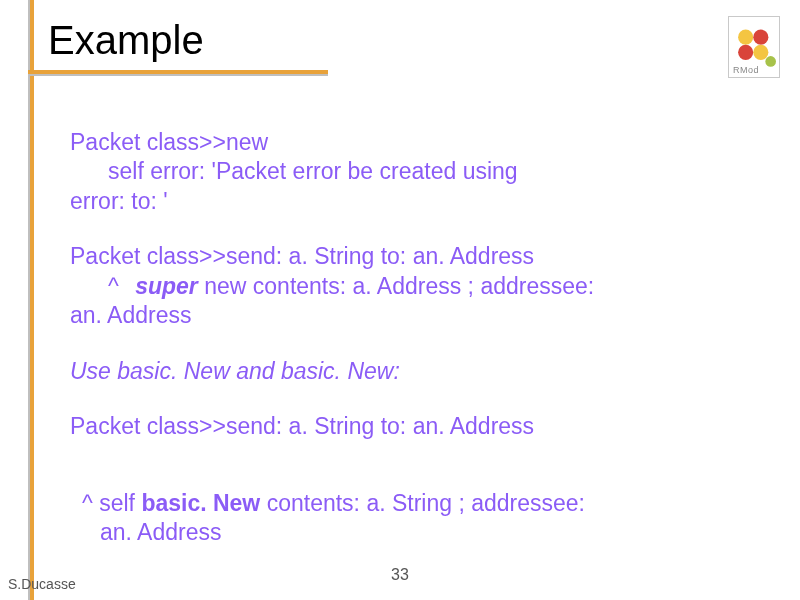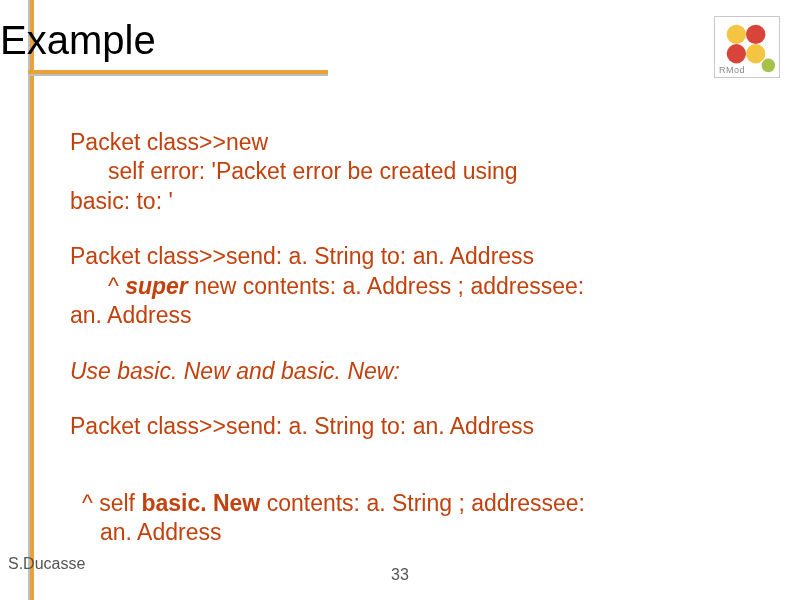--- a/index.html
+++ b/index.html
@@ -25,6 +25,7 @@
     font-size: 40px;
     font-weight: 400;
     color: #000;
+    padding-left: 48px;
     padding-bottom: 4px;
     position: relative;
   }

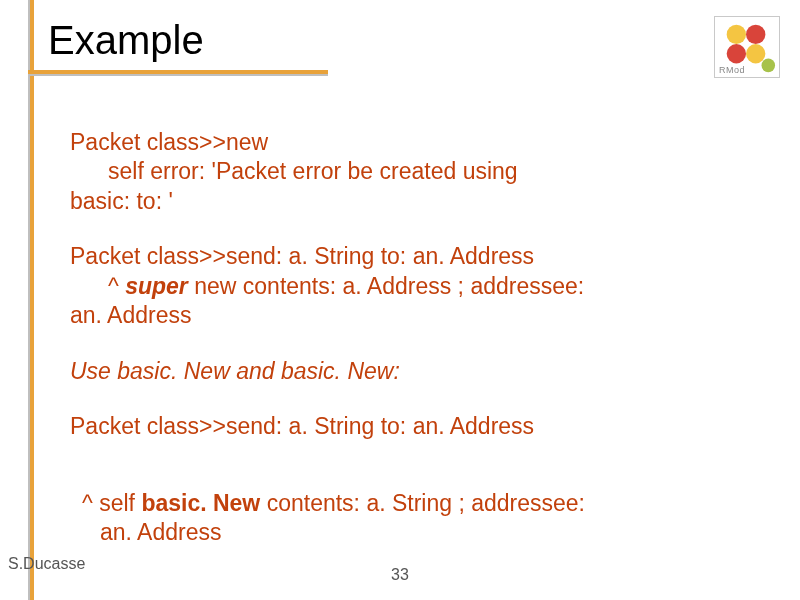--- a/index.html
+++ b/index.html
@@ -71,7 +71,7 @@
     position: absolute;
     right: 20px;
     top: 16px;
-    width: 66px;
+    width: 52px;
     height: 62px;
     border: 1px solid #c9c9c9;
     background: #fff;

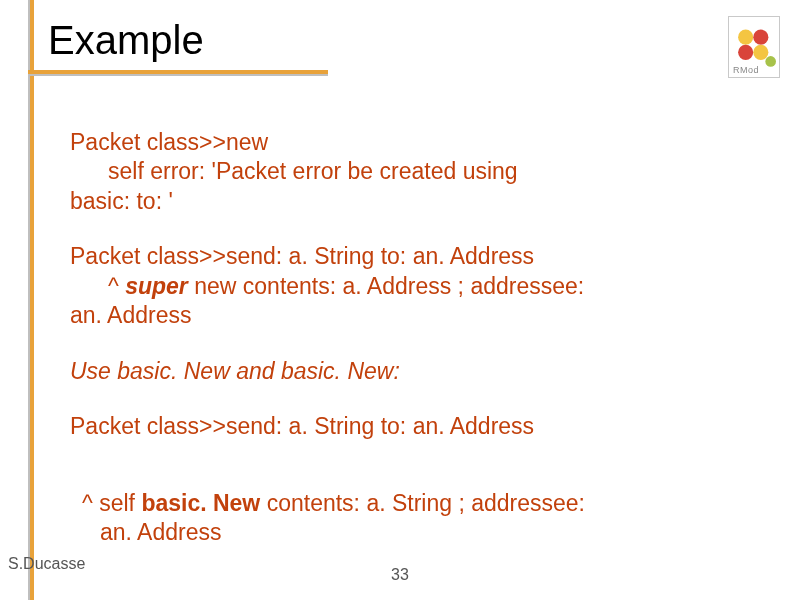--- a/index.html
+++ b/index.html
@@ -92,7 +92,7 @@
     top: 128px;
     font-size: 23px;
     line-height: 1.28;
-    color: #c2410c;
+    color: #8b5cf6;
   }
   .block { margin-bottom: 26px; }
   .indent { padding-left: 38px; }

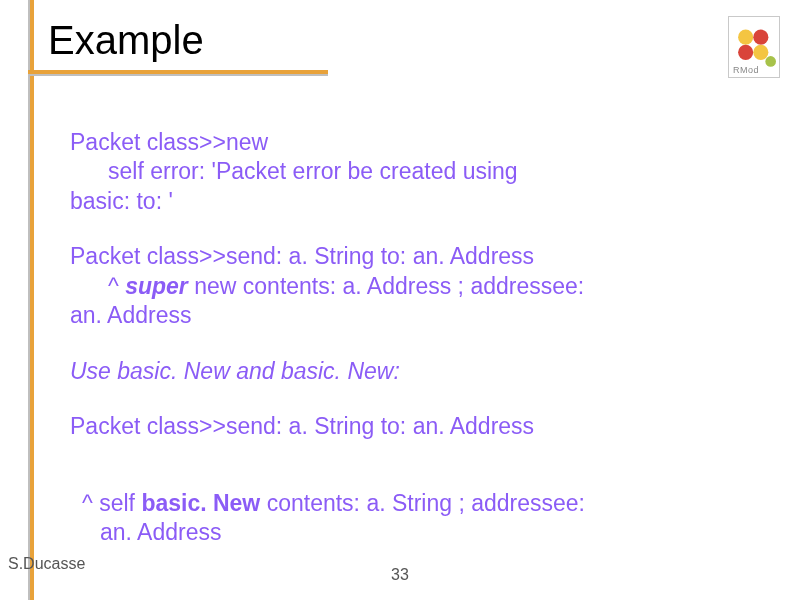--- a/index.html
+++ b/index.html
@@ -149,7 +149,7 @@
     <div class="block">
       <div>Packet class&gt;&gt;new</div>
       <div class="indent">self error: 'Packet error be created using</div>
-      <div>basic: to: '</div>
+      <div>error: to: '</div>
     </div>
 
     <div class="block">

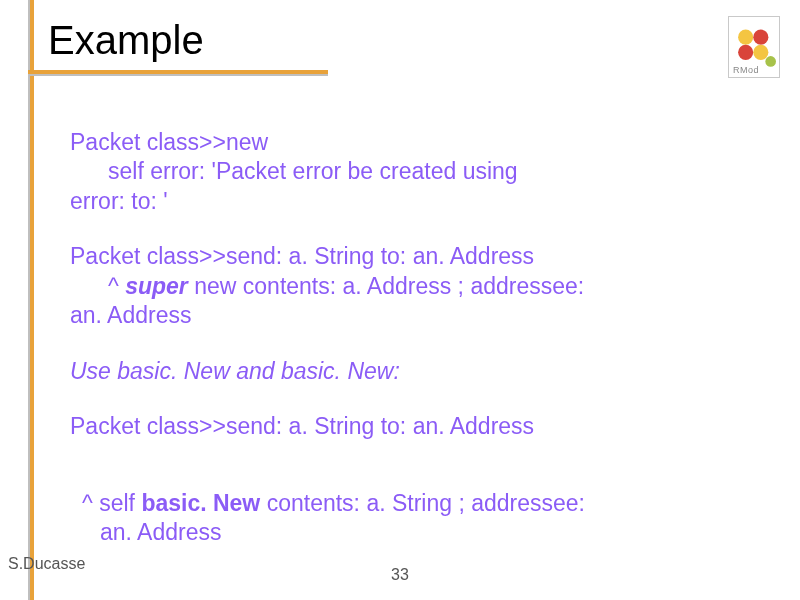--- a/index.html
+++ b/index.html
@@ -98,7 +98,7 @@
   .indent { padding-left: 38px; }
   .italic { font-style: italic; }
   .bold { font-weight: 700; }
-  .bolditalic { font-weight: 700; font-style: italic; }
+  .bolditalic { font-weight: 700; font-style: italic; margin-left: 10px; }
   .footer-author {
     position: absolute;
     left: 8px;

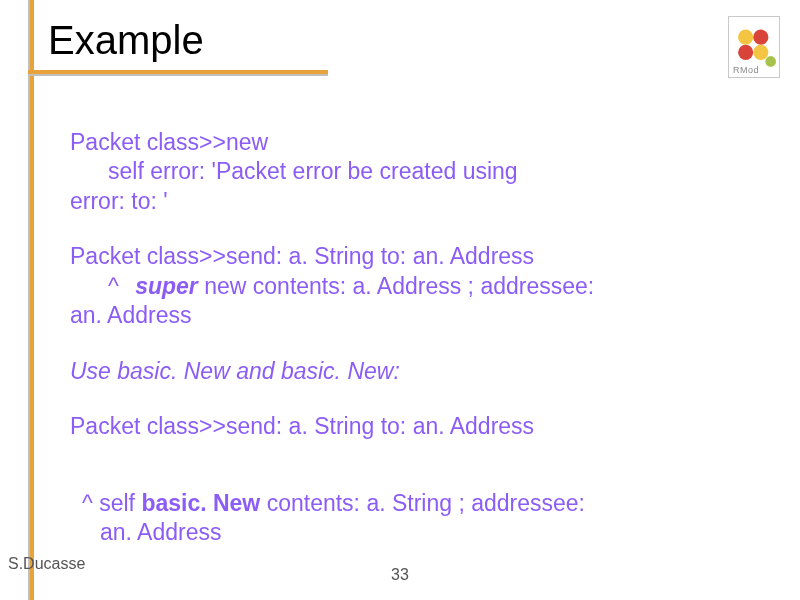--- a/index.html
+++ b/index.html
@@ -102,8 +102,8 @@
   .footer-author {
     position: absolute;
     left: 8px;
-    bottom: 27px;
-    font-size: 16px;
+    bottom: 8px;
+    font-size: 14px;
     color: #555;
   }
   .footer-page {

